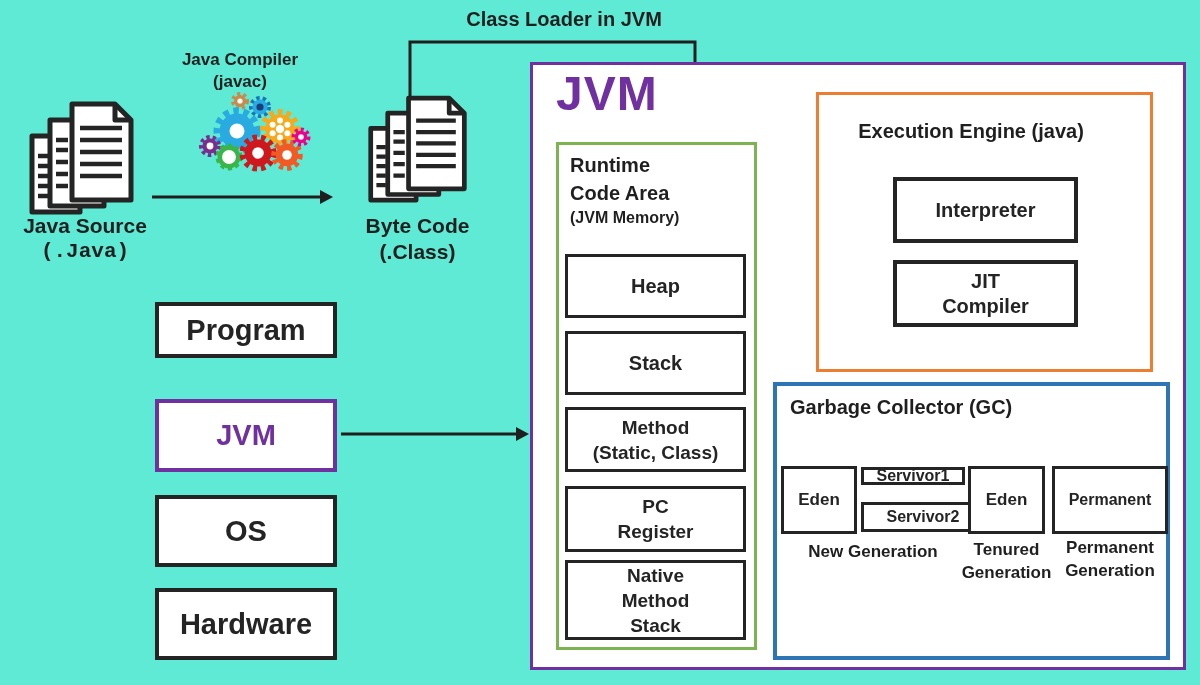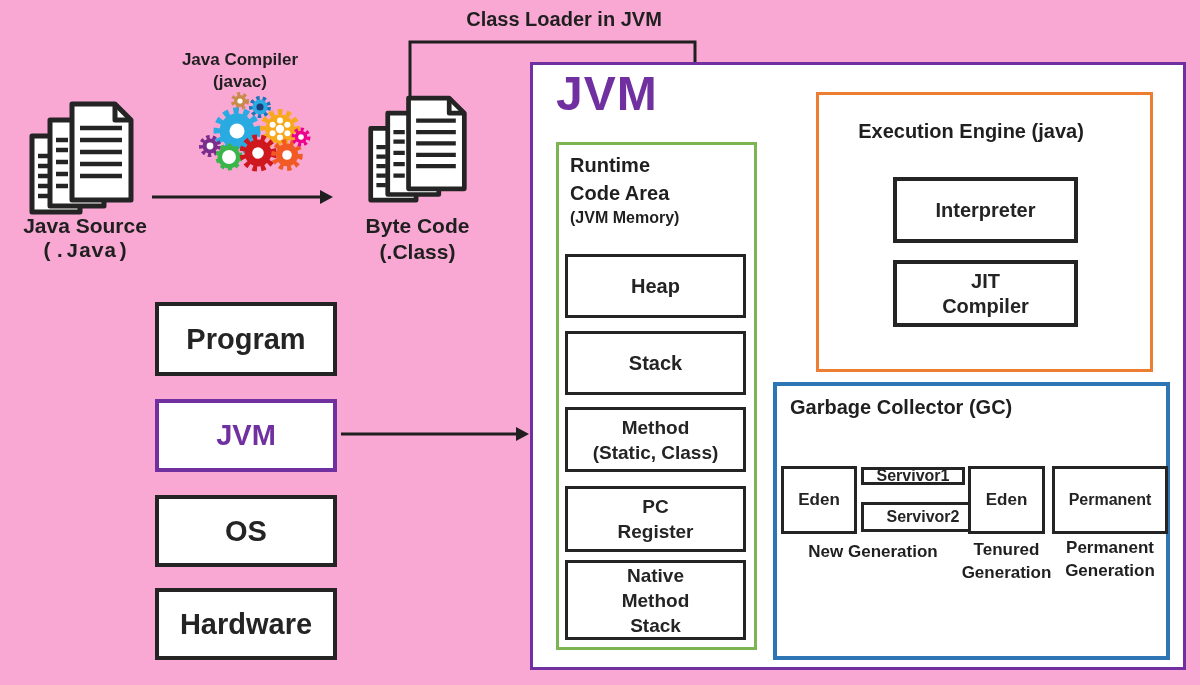--- a/index.html
+++ b/index.html
@@ -7,7 +7,7 @@
   }
   html,body{margin:0;padding:0;background:#fff;}
   body{font-family:"Liberation Sans", sans-serif; color:var(--ink);}
-  .canvas{position:relative;width:1200px;height:685px;background:#f9a8d4;overflow:hidden;}
+  .canvas{position:relative;width:1200px;height:685px;background:#5eead4;overflow:hidden;}
   .abs{position:absolute;}
   svg.connectors{position:absolute;left:0;top:0;width:1200px;height:685px;}
 

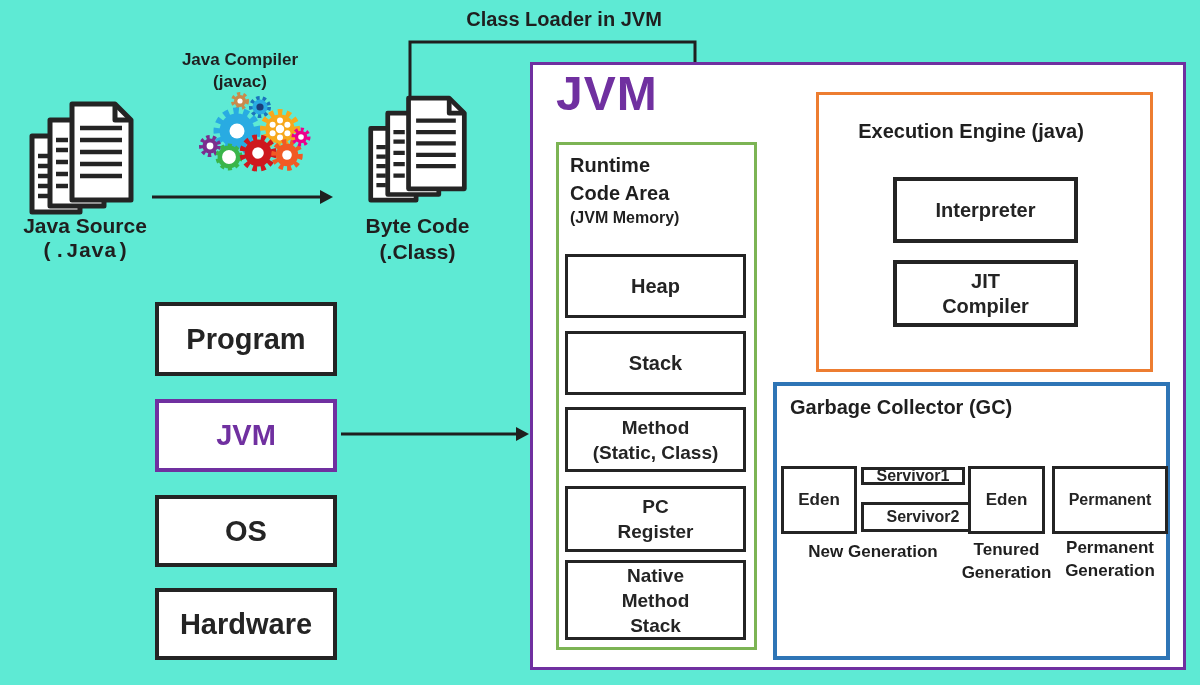--- a/index.html
+++ b/index.html
@@ -32,7 +32,7 @@
 
   
   .layer{left:155px;width:182px;font-size:29px;}
-  .layer.l0{top:302px;height:74px;}
+  .layer.l0{top:302px;height:56px;}
   .layer.l1{top:399px;height:73px;border-color:var(--purple);color:var(--purple);}
   .layer.l2{top:495px;height:72px;}
   .layer.l3{top:588px;height:72px;}

